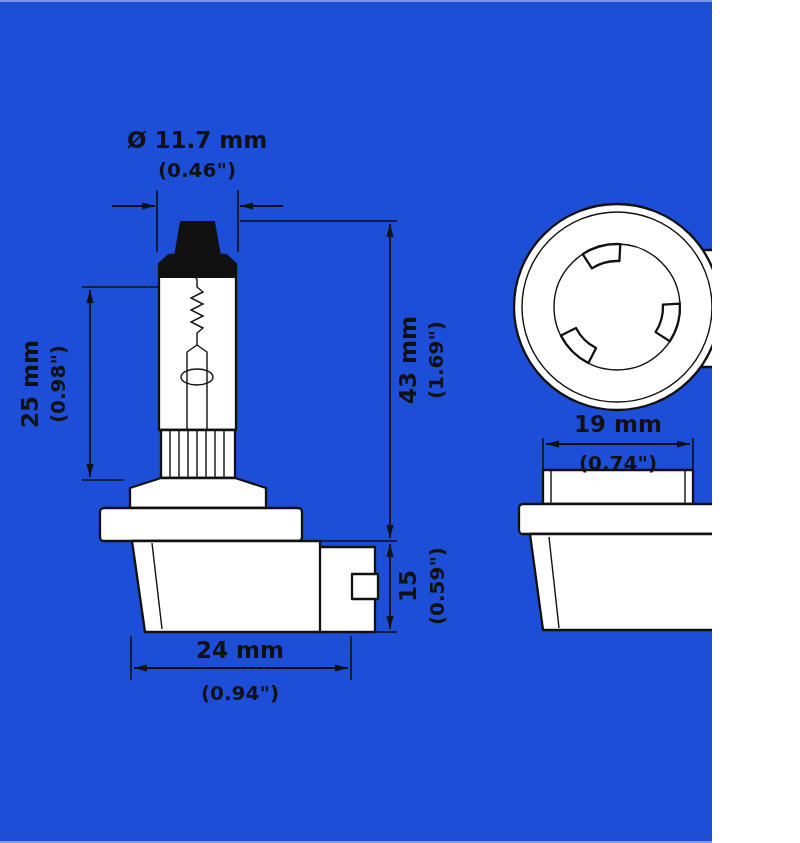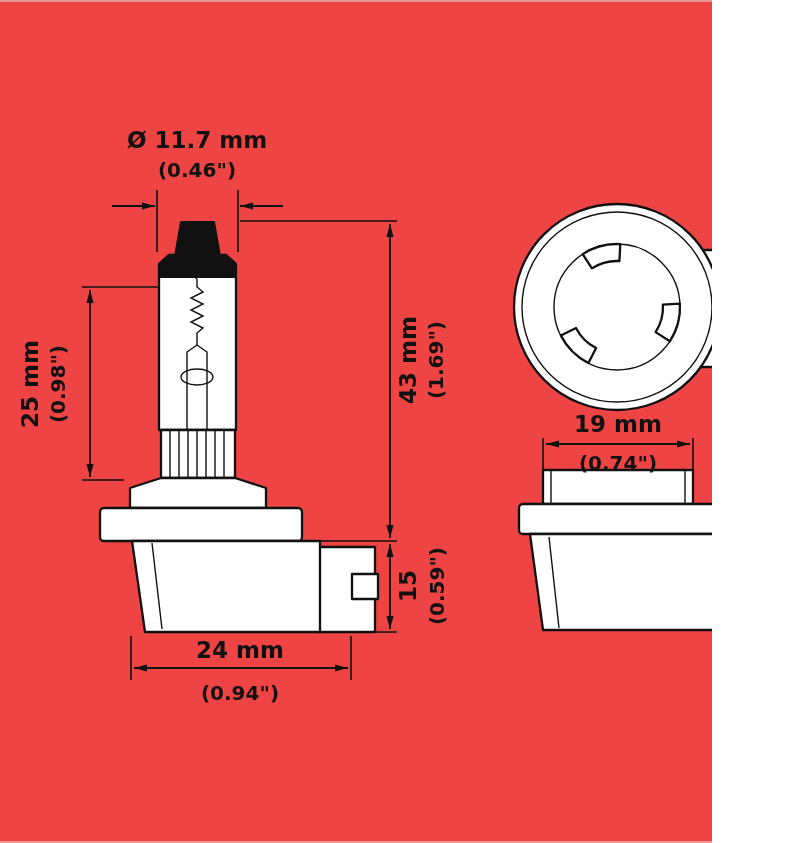--- a/index.html
+++ b/index.html
@@ -3,7 +3,7 @@
 <meta charset="utf-8">
 <style>
   html,body{margin:0;padding:0;background:#ffffff;}
-  .canvas{position:relative;width:712px;height:843px;background:#ef4444;overflow:hidden;}
+  .canvas{position:relative;width:712px;height:843px;background:#1d4ed8;overflow:hidden;}
   svg{display:block;}
   .outline{fill:#ffffff;stroke:#111111;stroke-width:2.3;stroke-linejoin:round;}
   .solid{fill:#111111;stroke:#111111;stroke-width:2;stroke-linejoin:round;}

